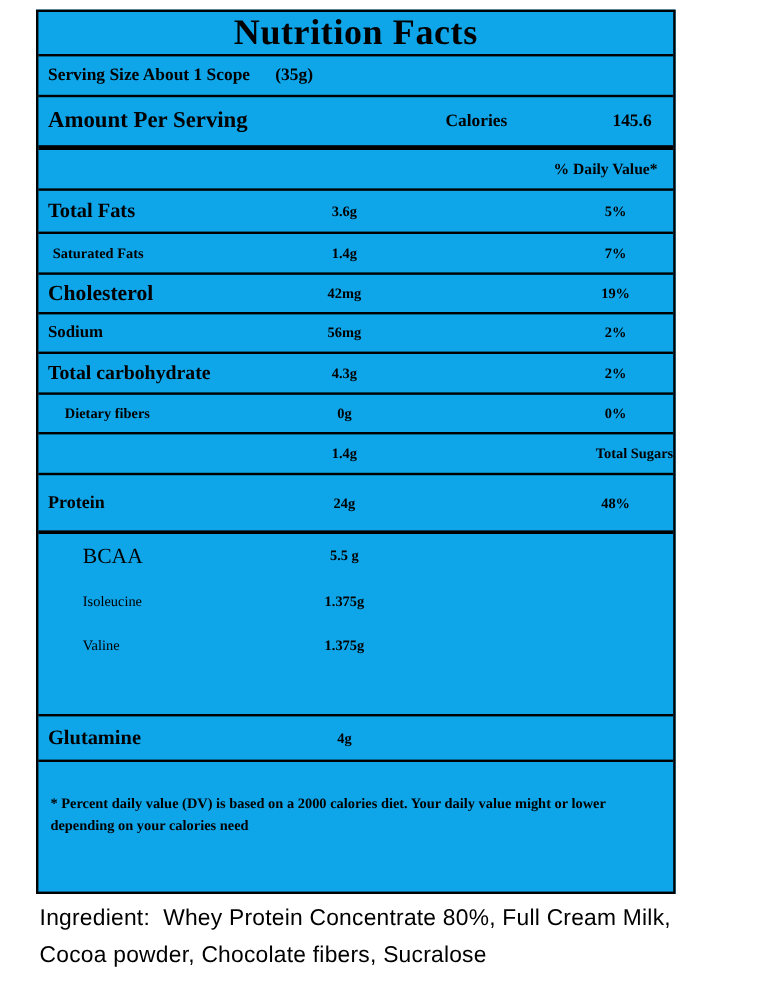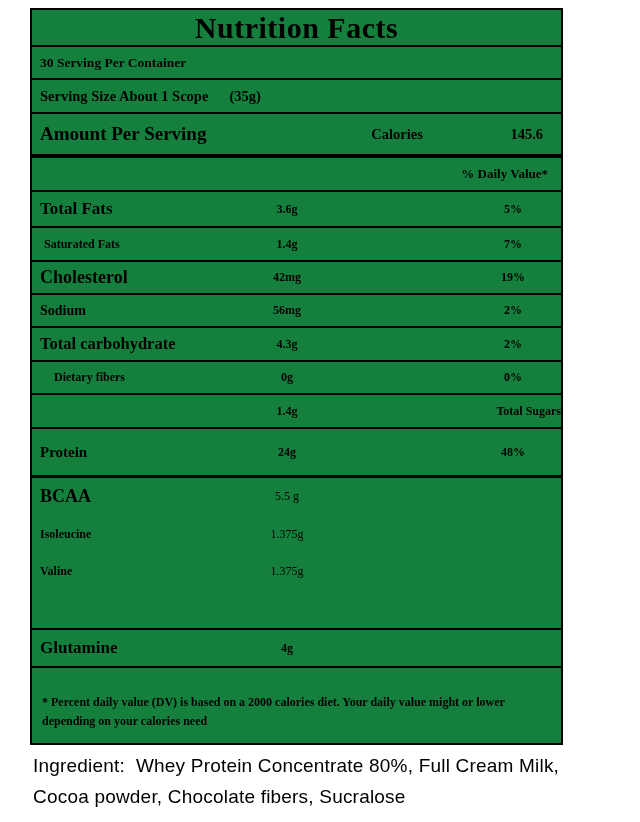--- a/index.html
+++ b/index.html
@@ -14,7 +14,7 @@
     position: absolute; left: 30px; top: 8px;
     width: 533px; height: 737px;
     border: 2px solid #000000;
-    background: #15803d;
+    background: #0ea5e9;
   }
 
   .row { position: relative; display: flex; align-items: center; border-bottom: 2px solid #000; }

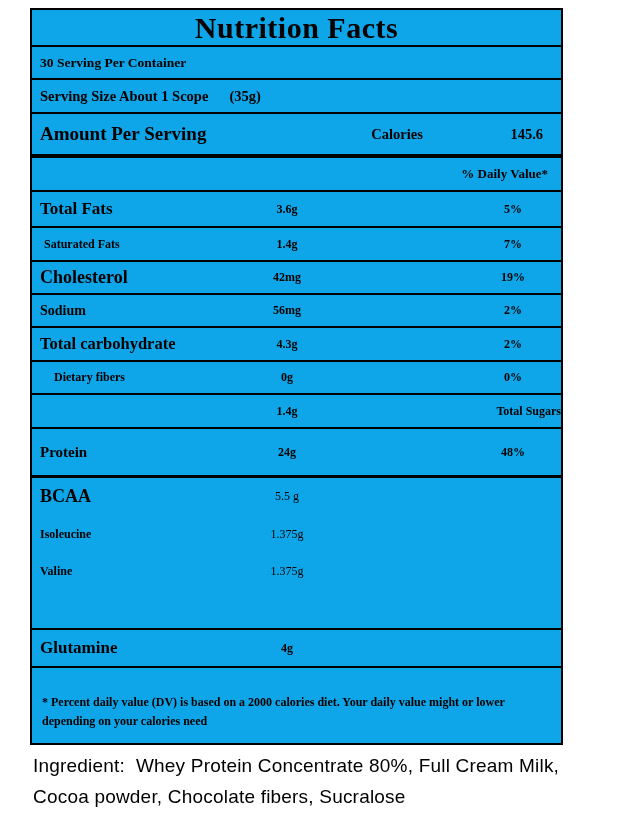--- a/index.html
+++ b/index.html
@@ -75,9 +75,6 @@
     <span class="t">Nutrition Facts</span>
   </div>
 
-  <div class="row r-serv">
-    <span>30 Serving Per Container</span>
-  </div>
 
   <div class="row r-size">
     <span>Serving Size About 1 Scope</span>

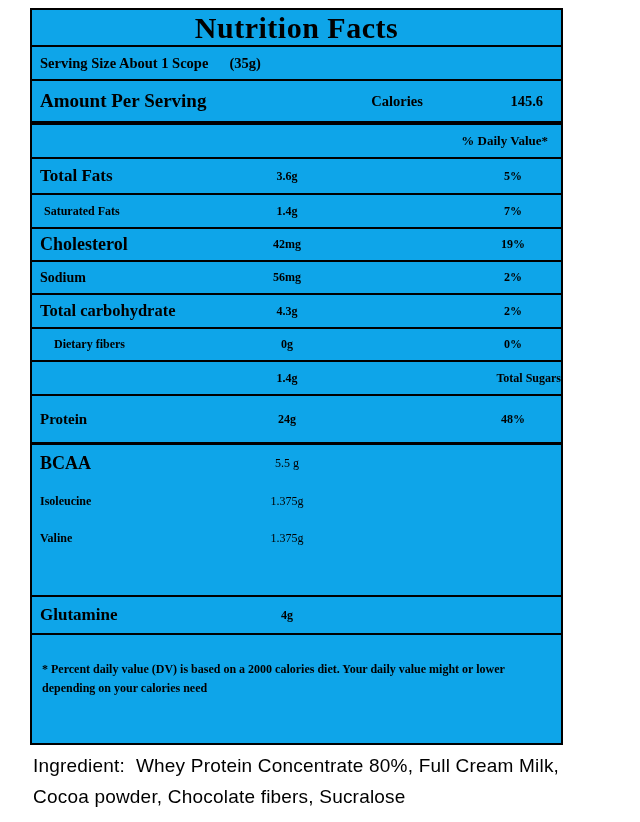--- a/index.html
+++ b/index.html
@@ -49,7 +49,7 @@
 
   .bcaa-block { height: 152px; border-bottom: 2px solid #000; display: flex; flex-direction: column; }
   .bcaa-block .sub { position: relative; display: flex; align-items: center; height: 37.5px; padding-left: 8px; }
-  .bcaa-block .sub .name { font-weight: bold; }
+  .bcaa-block .sub .name { font-weight: normal; margin-left: 29px; }
   .bcaa-block .sub.first .name { font-size: 18px; }
   .bcaa-block .sub .name { font-size: 12px; }
   .bcaa-block .sub .amount { position: absolute; left: 255px; transform: translateX(-50%); font-size: 12px; font-weight: normal; }

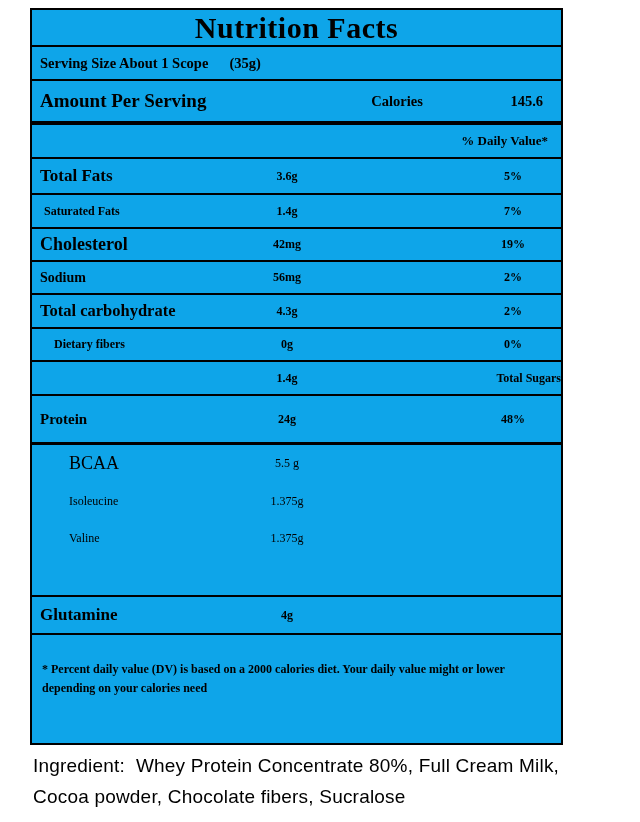--- a/index.html
+++ b/index.html
@@ -52,7 +52,7 @@
   .bcaa-block .sub .name { font-weight: normal; margin-left: 29px; }
   .bcaa-block .sub.first .name { font-size: 18px; }
   .bcaa-block .sub .name { font-size: 12px; }
-  .bcaa-block .sub .amount { position: absolute; left: 255px; transform: translateX(-50%); font-size: 12px; font-weight: normal; }
+  .bcaa-block .sub .amount { position: absolute; left: 255px; transform: translateX(-50%); font-size: 12px; font-weight: bold; }
 
   .r-glutamine { height: 38px; padding-left: 8px; } .r-glutamine .name { font-size: 17px; }
 

